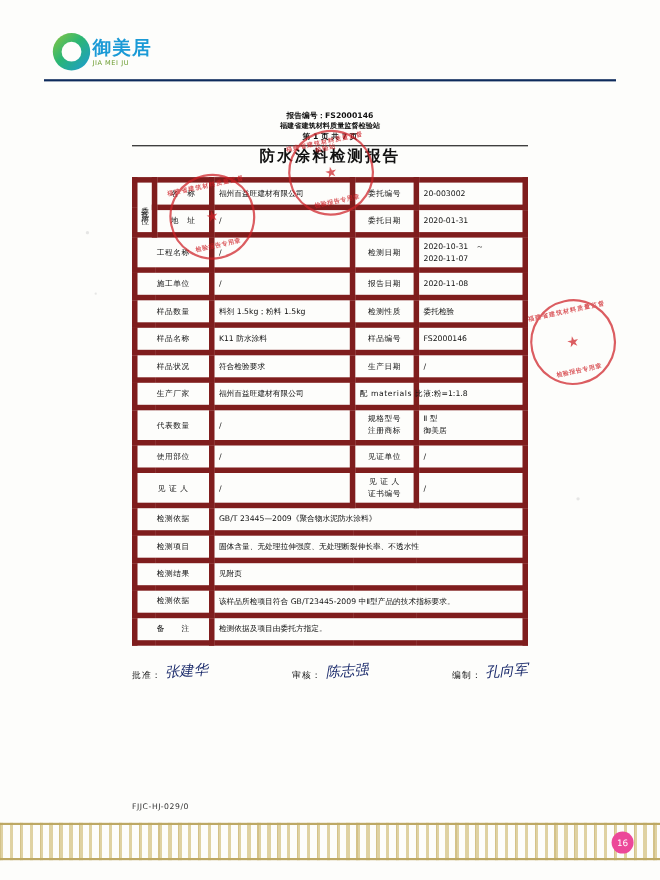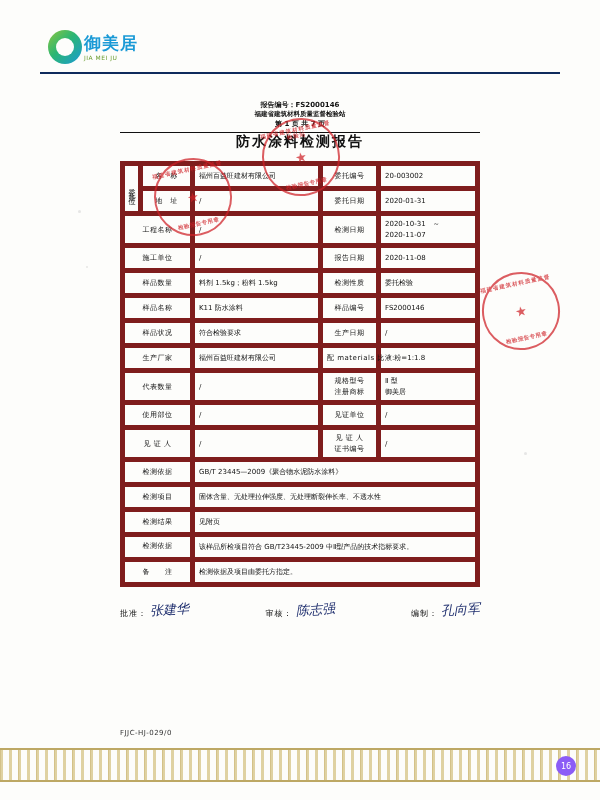--- a/index.html
+++ b/index.html
@@ -137,7 +137,7 @@
   .ornament:after{bottom:0;}
   .page-num{
     position:absolute;right:24px;bottom:24px;width:20px;height:20px;border-radius:50%;
-    background:#8b5cf6;color:#fff;font-size:8px;
+    background:#ec4899;color:#fff;font-size:8px;
     display:flex;align-items:center;justify-content:center;margin-left:41px;
   }
 

